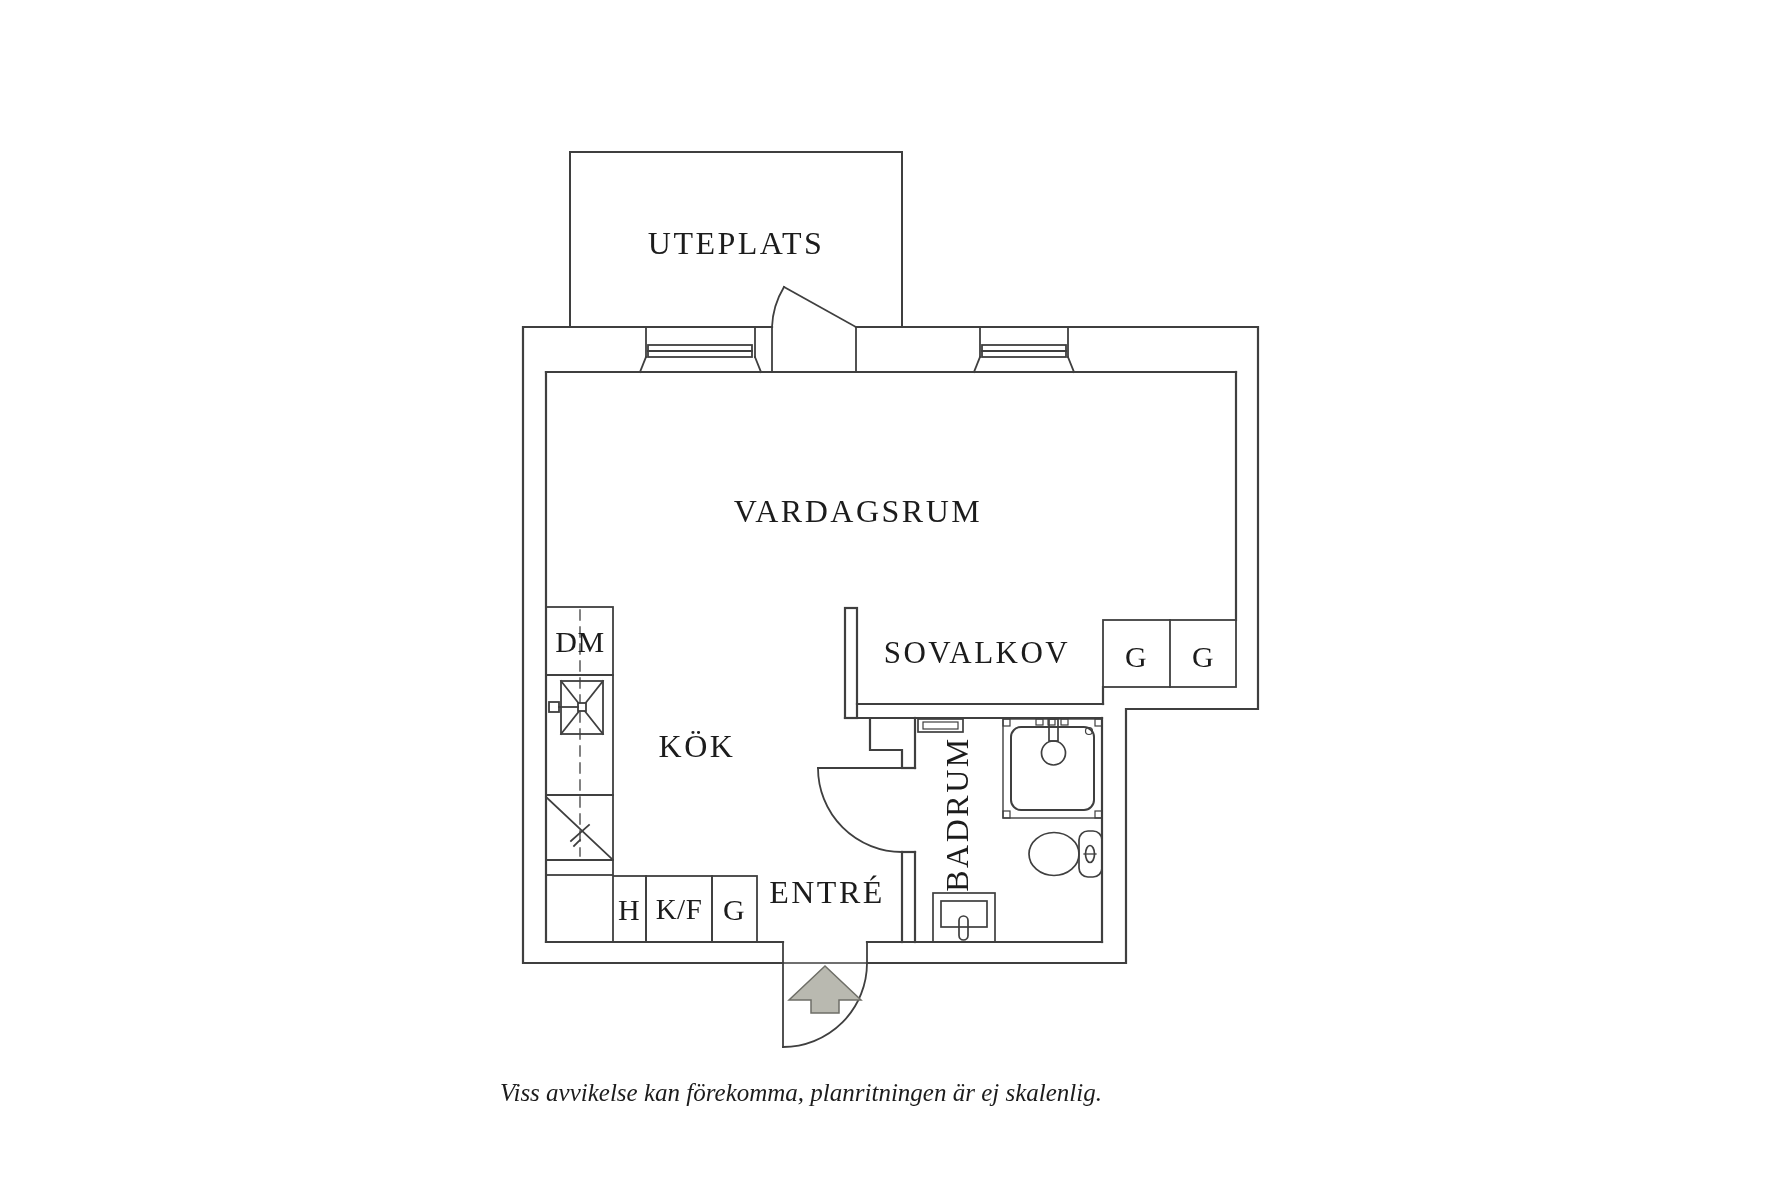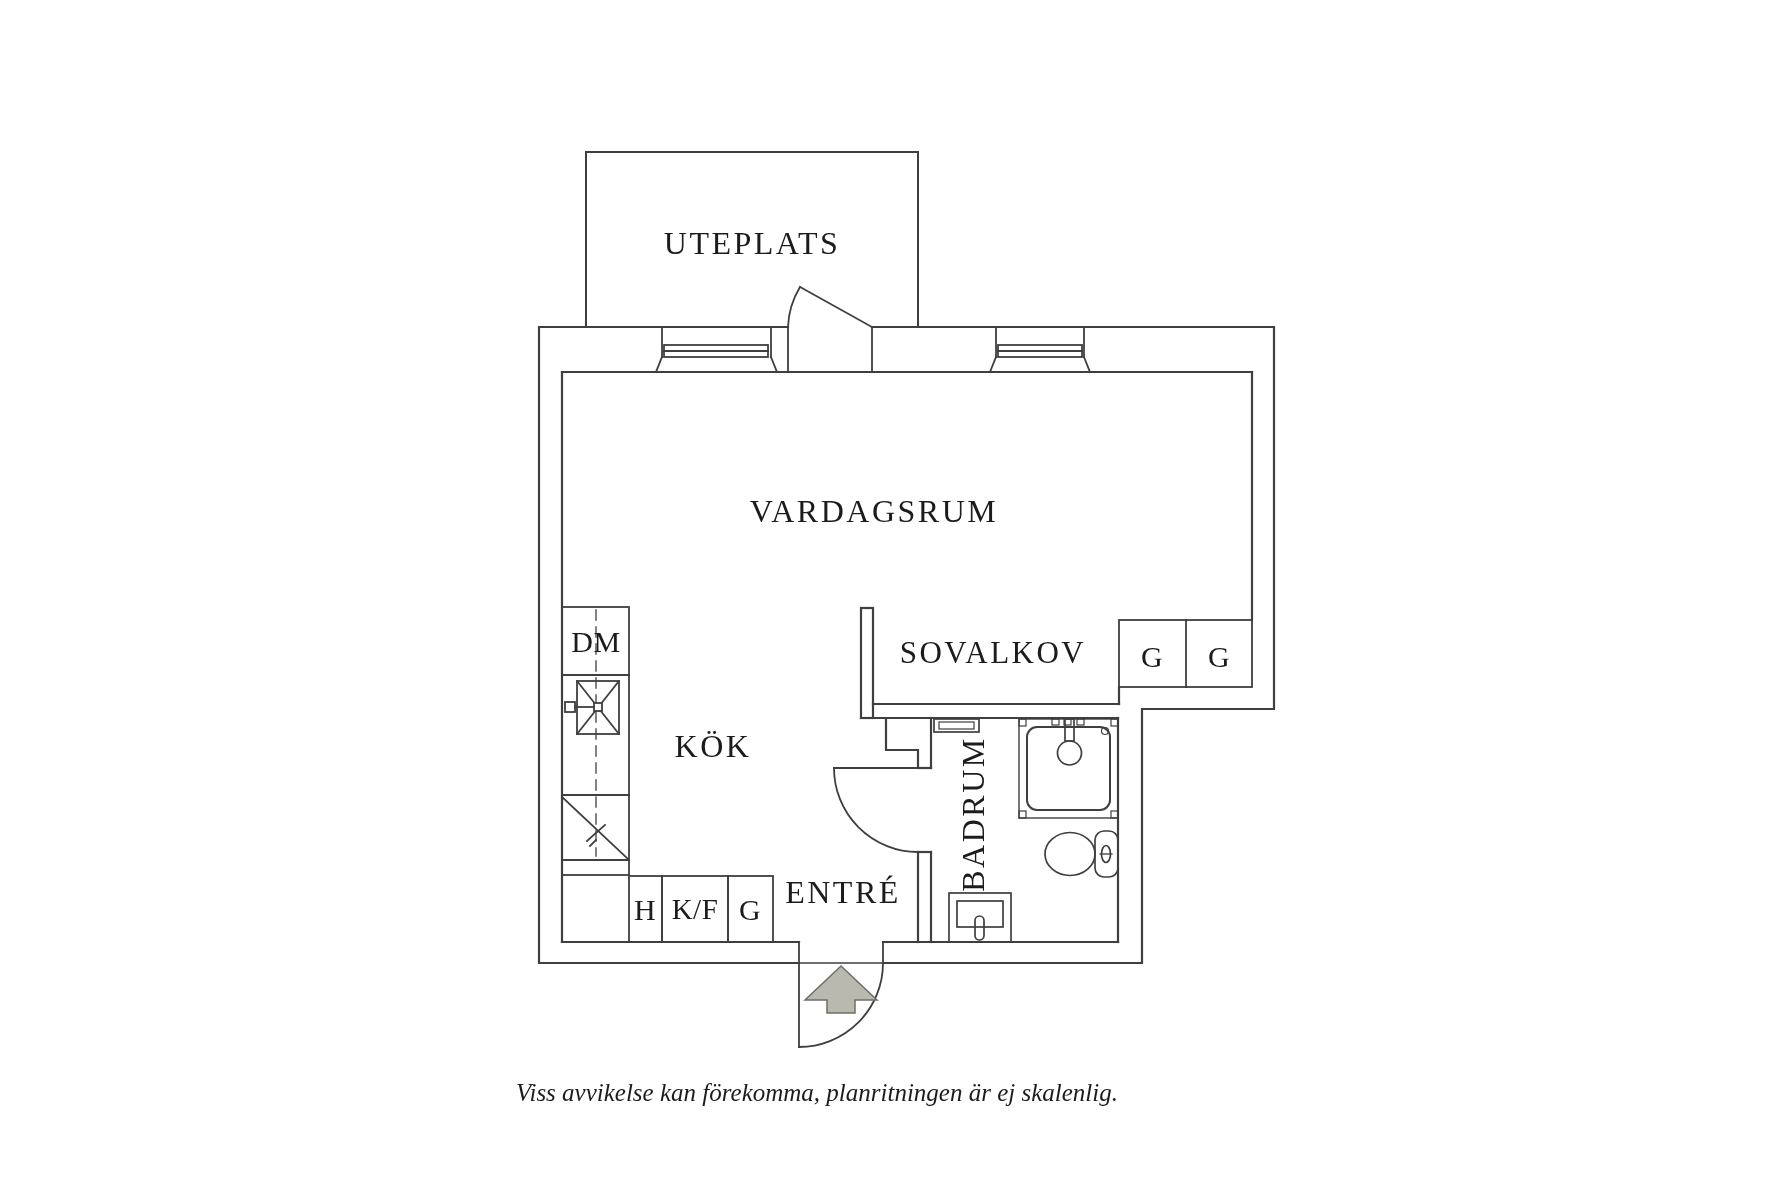--- a/index.html
+++ b/index.html
@@ -15,7 +15,6 @@
     width: 1480px;
     height: 1187px;
     background: #ffffff;
-    padding-left: 16px;
   }
   svg { display: block; }
   .lbl {

